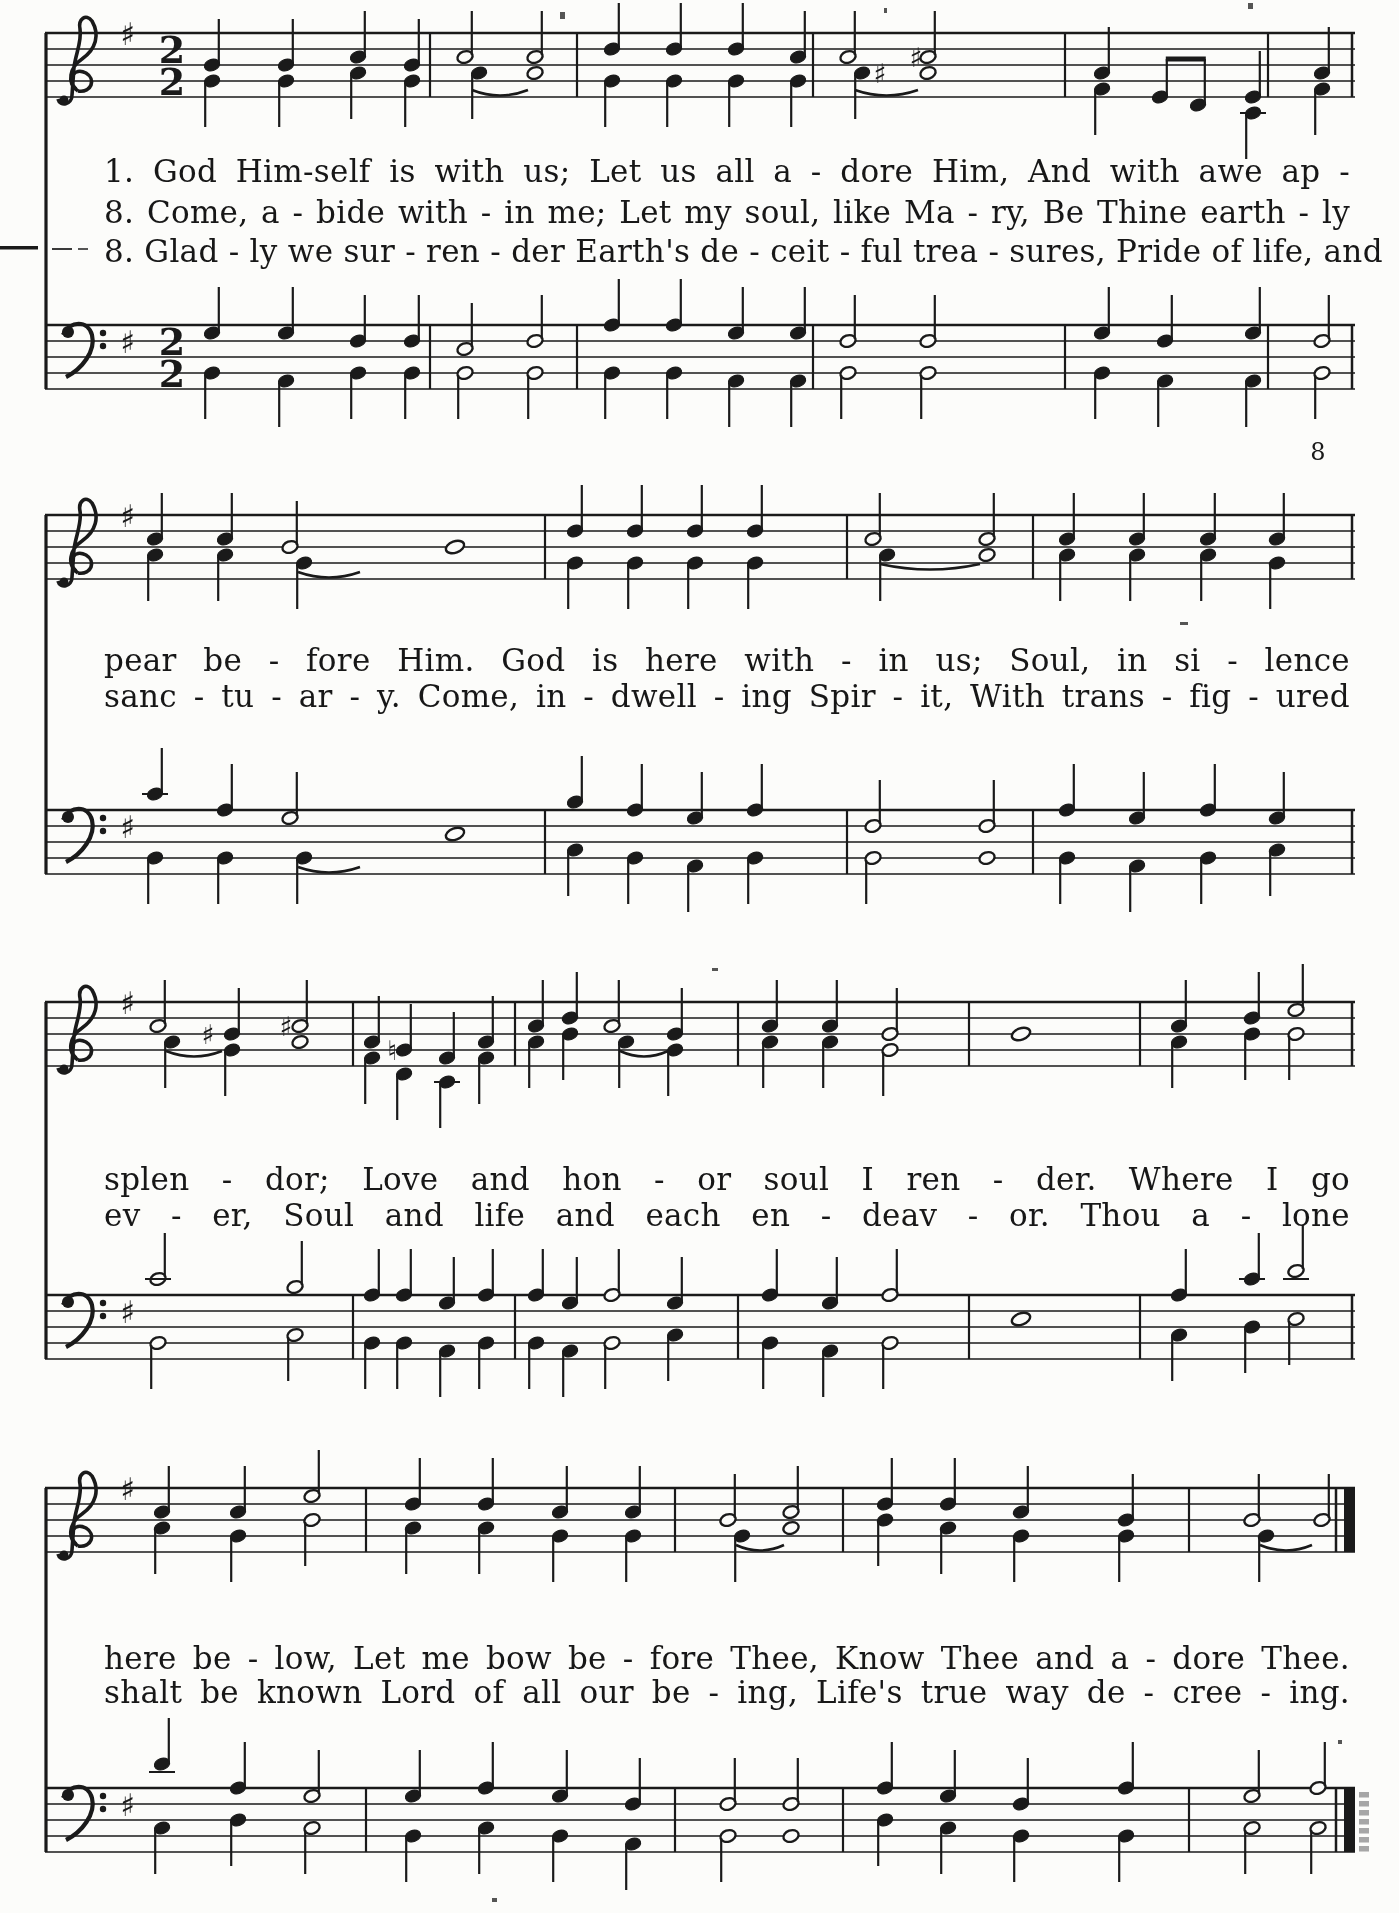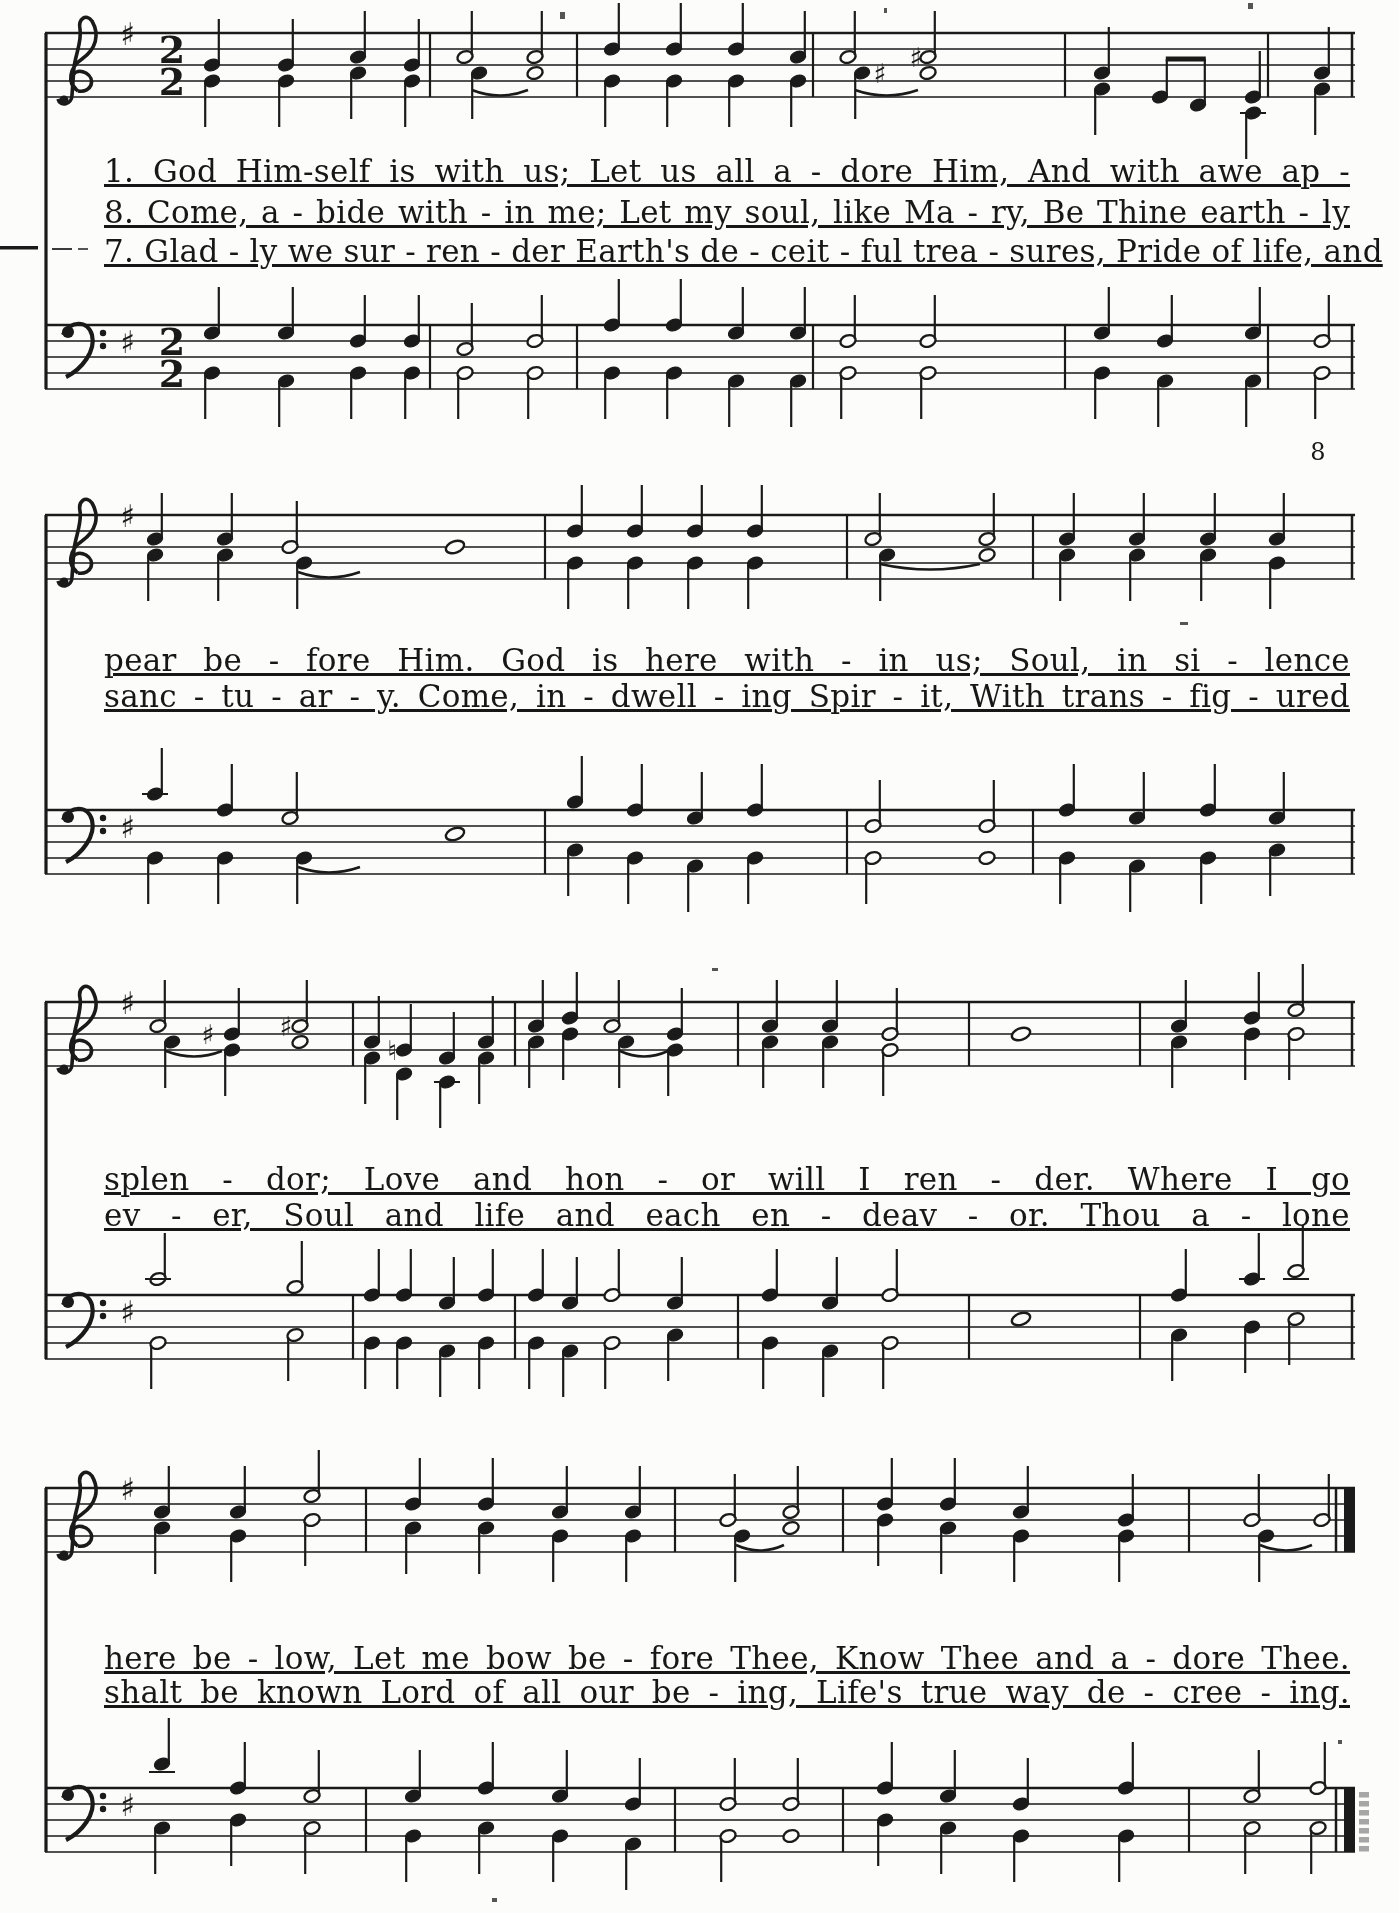--- a/index.html
+++ b/index.html
@@ -14,7 +14,6 @@
     font-size:31px;line-height:36px;letter-spacing:0.3px;
     white-space:nowrap;text-align:justify;text-align-last:justify;
     color:#171717;
-    text-decoration:underline;
   }
 </style>
 </head>

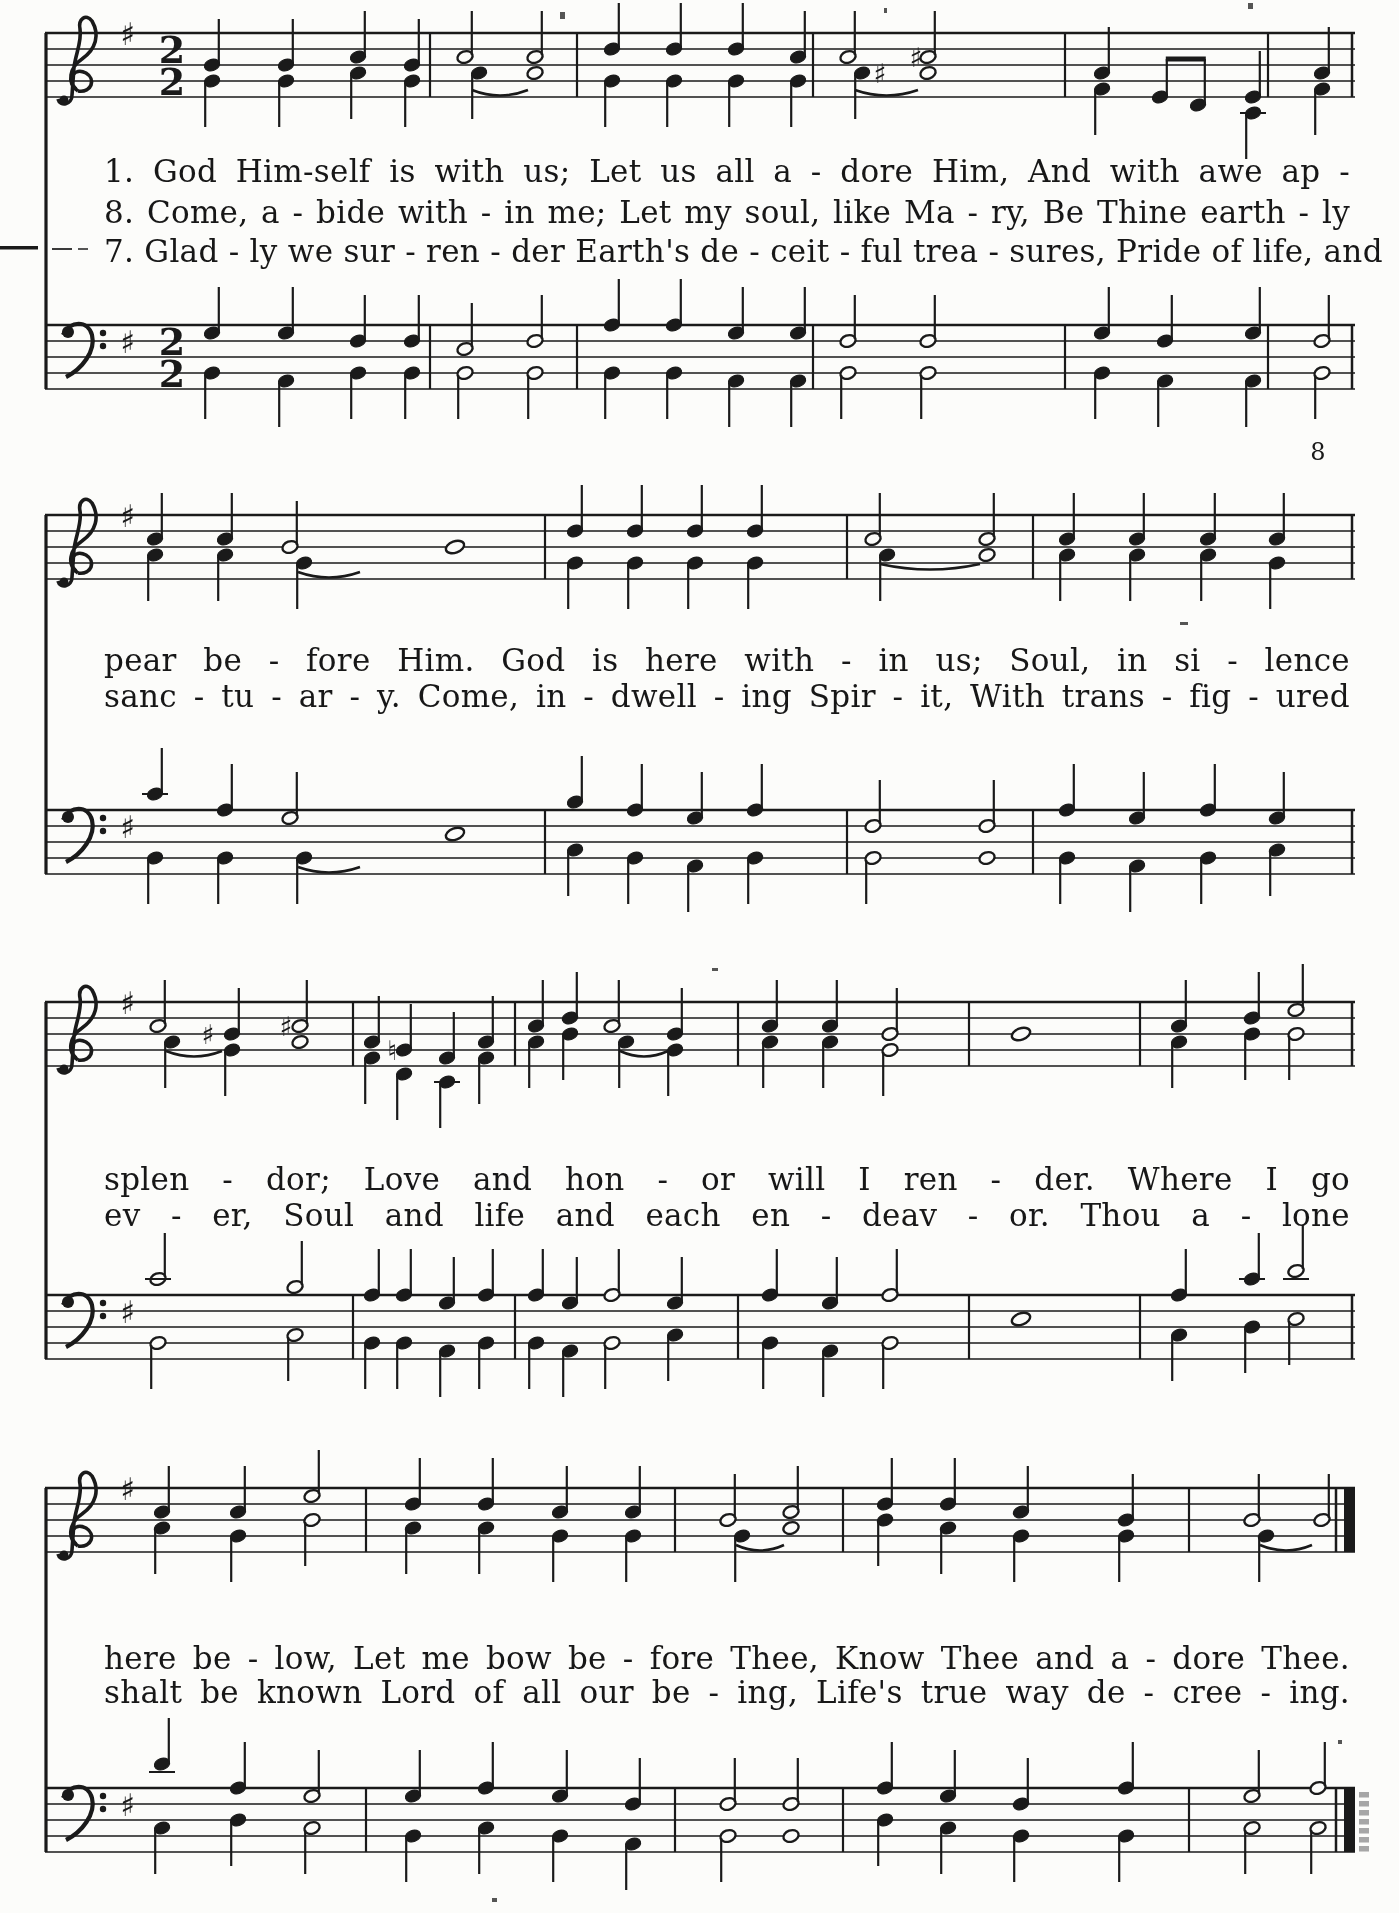--- a/index.html
+++ b/index.html
@@ -699,7 +699,7 @@
 
   <div class="lyric" style="top:153px">1. God Him-self is with us; Let us all a - dore Him, And with awe ap -</div>
   <div class="lyric" style="top:194px">8. Come, a - bide with - in me; Let my soul, like Ma - ry, Be Thine earth - ly</div>
-  <div class="lyric" style="top:233px">7. Glad - ly we sur - ren - der Earth's de - ceit - ful trea - sures, Pride of life, and</div>
+  <div class="lyric" style="top:233px">8. Glad - ly we sur - ren - der Earth's de - ceit - ful trea - sures, Pride of life, and</div>
 
   <div class="lyric" style="top:642px">pear be - fore Him. God is here with - in us; Soul, in si - lence</div>
   <div class="lyric" style="top:678px">sanc - tu - ar - y. Come, in - dwell - ing Spir - it, With trans - fig - ured</div>

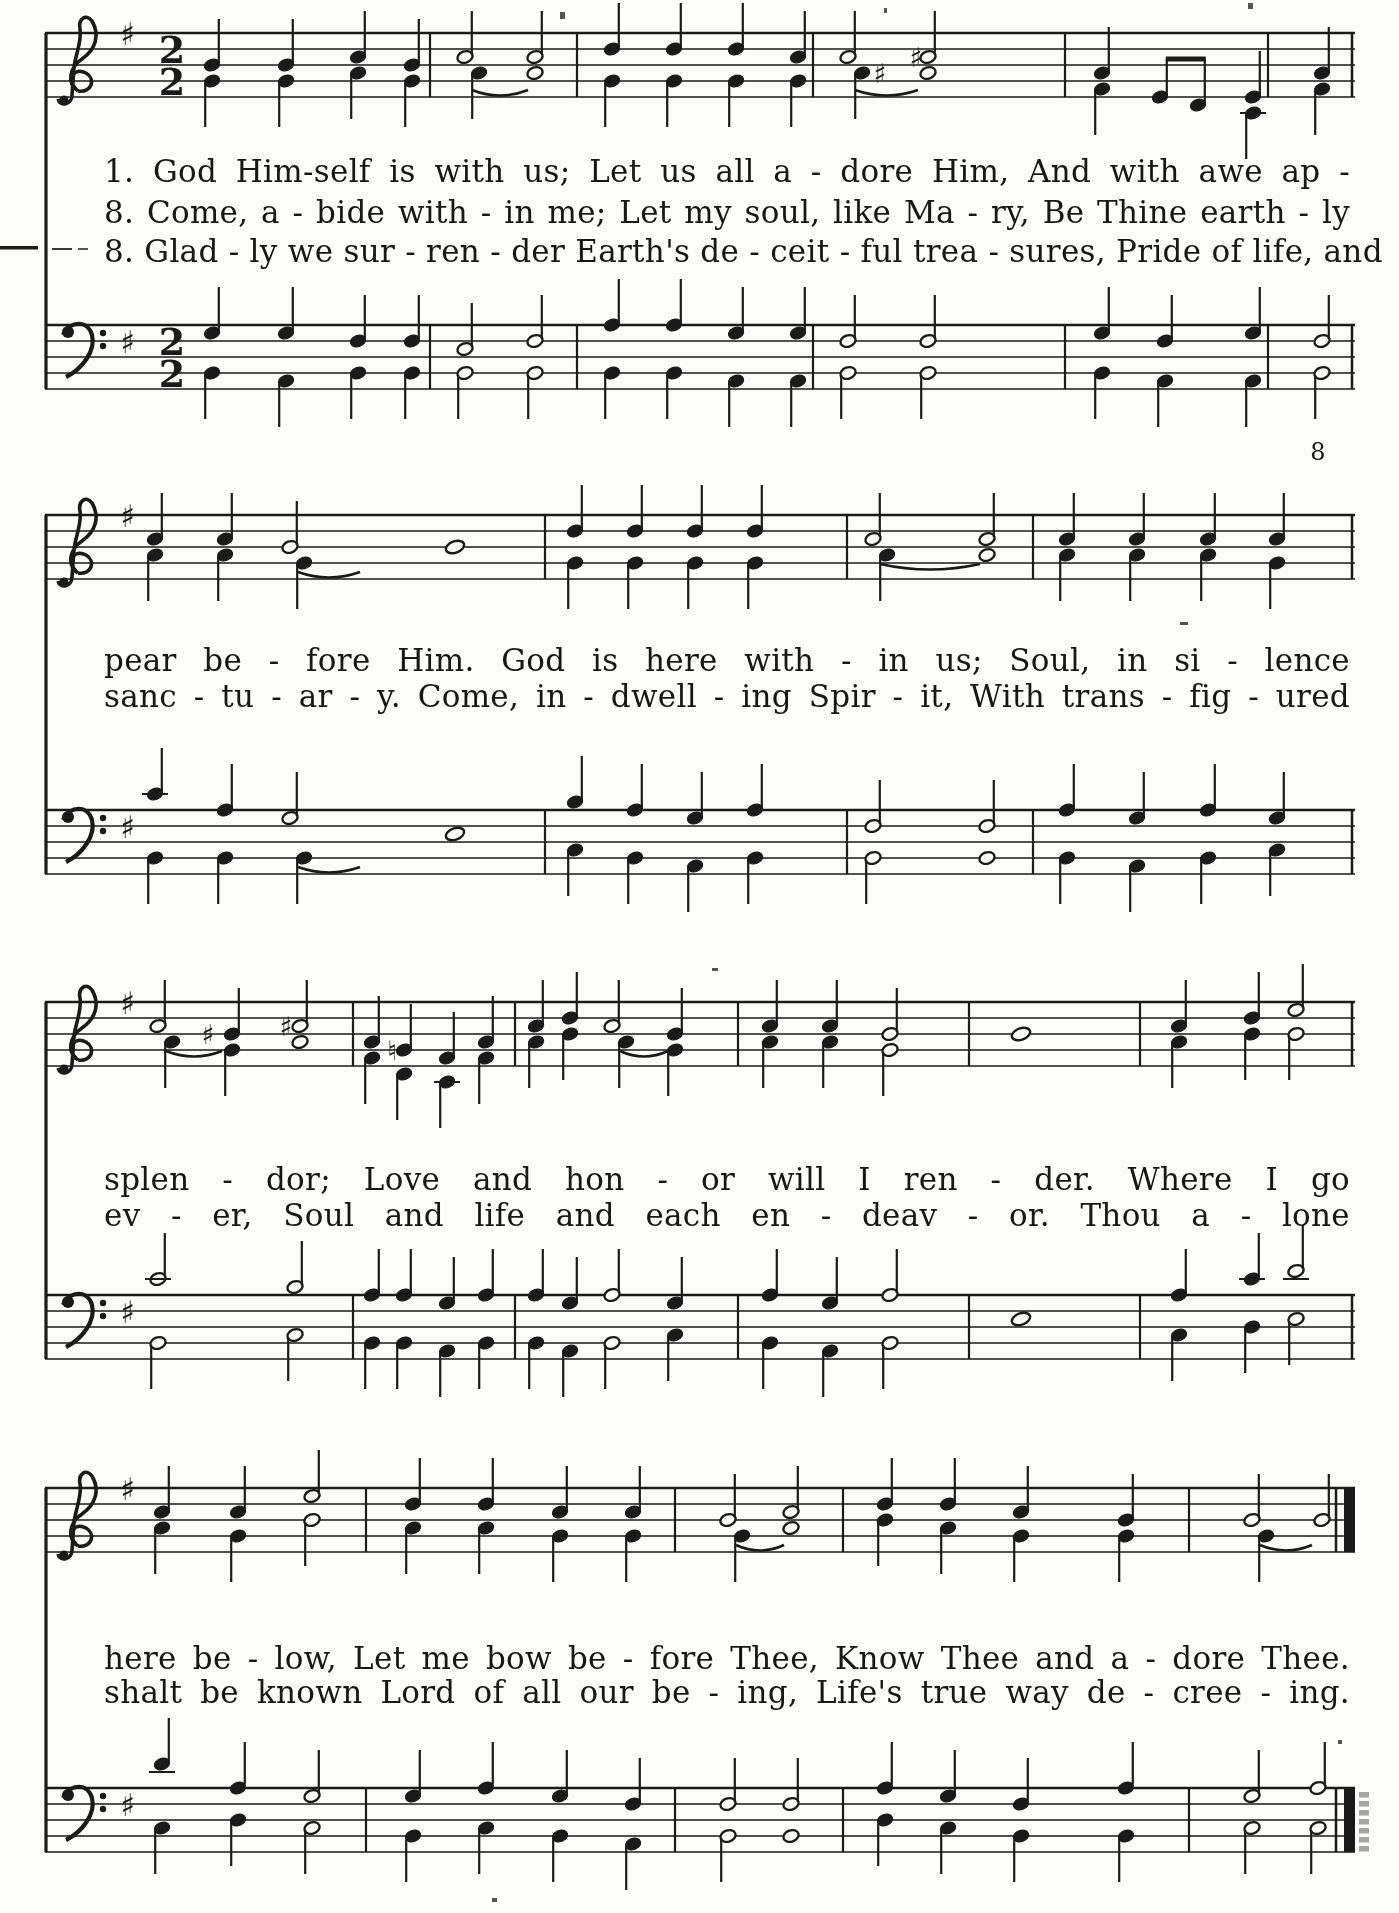--- a/index.html
+++ b/index.html
@@ -704,7 +704,7 @@
   <div class="lyric" style="top:642px">pear be - fore Him. God is here with - in us; Soul, in si - lence</div>
   <div class="lyric" style="top:678px">sanc - tu - ar - y. Come, in - dwell - ing Spir - it, With trans - fig - ured</div>
 
-  <div class="lyric" style="top:1161px">splen - dor; Love and hon - or will I ren - der. Where I go</div>
+  <div class="lyric" style="top:1161px">splen - dor; Love and hon - or soul I ren - der. Where I go</div>
   <div class="lyric" style="top:1197px">ev - er, Soul and life and each en - deav - or. Thou a - lone</div>
 
   <div class="lyric" style="top:1640px">here be - low, Let me bow be - fore Thee, Know Thee and a - dore Thee.</div>

